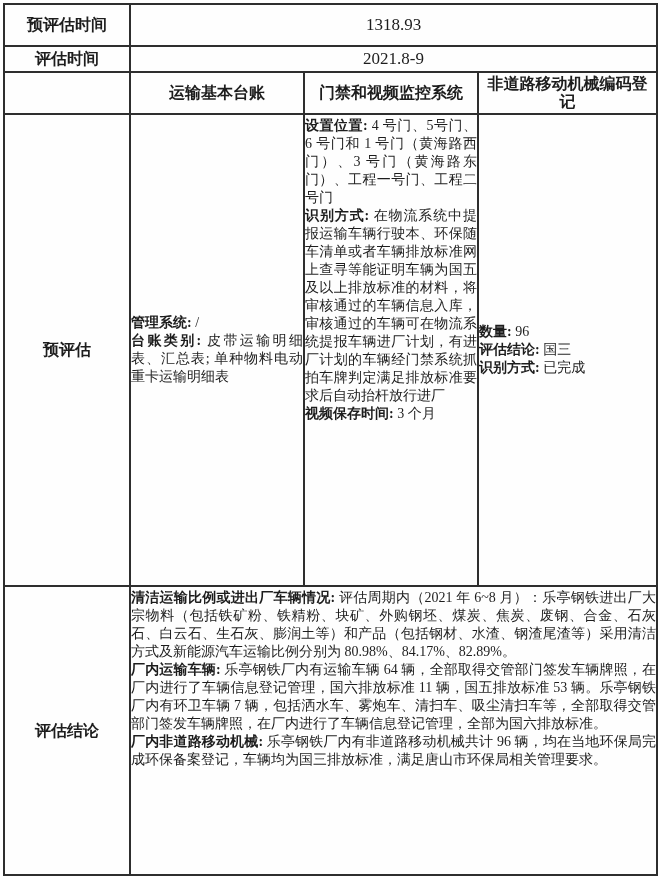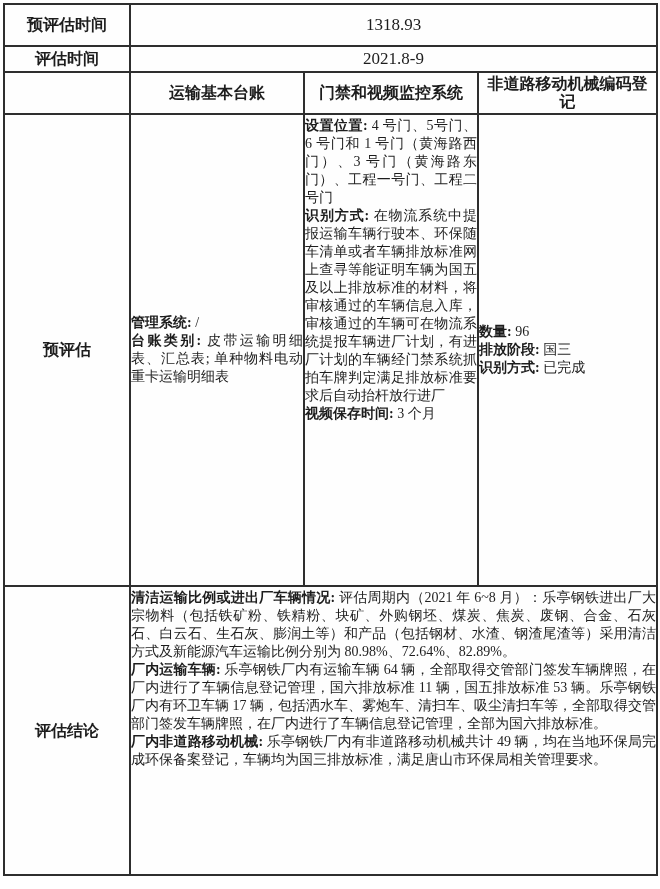--- a/index.html
+++ b/index.html
@@ -98,7 +98,7 @@
           </td>
       <td class="content v-mid">
             <p><b>数量: </b><span>96</span></p>
-            <p><b>排放阶段: </b><span>国三</span></p>
+            <p><b>评估结论: </b><span>国三</span></p>
             <p><b>识别方式: </b><span>已完成</span></p>
           </td>
     </tr>

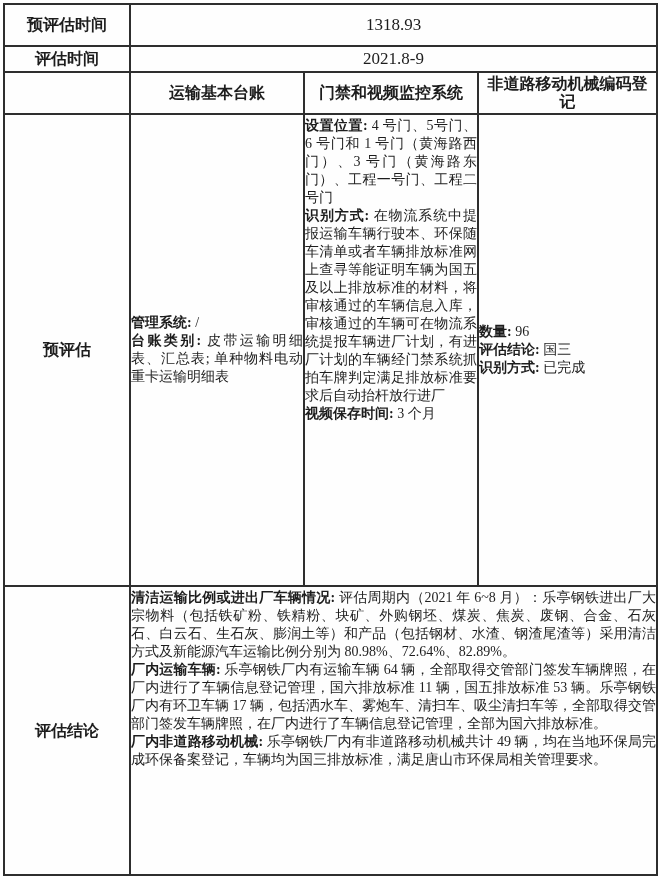--- a/index.html
+++ b/index.html
@@ -106,7 +106,7 @@
     <tr style="height:289px">
       <td class="label">评估结论</td>
       <td class="content v-top" colspan="3">
-            <p><b>清洁运输比例或进出厂车辆情况: </b><span>评估周期内（2021 年 6~8 月）：乐亭钢铁进出厂大宗物料（包括铁矿粉、铁精粉、块矿、外购钢坯、煤炭、焦炭、废钢、合金、石灰石、白云石、生石灰、膨润土等）和产品（包括钢材、水渣、钢渣尾渣等）采用清洁方式及新能源汽车运输比例分别为 80.98%、72.64%、82.89%。</span></p>
+            <p><b>清洁运输比例或进出厂车辆情况: </b><span>评估周期内（2021 年 6~8 月）：乐亭钢铁进出厂大宗物料（包括铁矿粉、铁精粉、块矿、外购钢坯、煤炭、焦炭、废钢、合金、石灰石、白云石、生石灰、膨润土等）和产品（包括钢材、水渣、钢渣尾渣等）采用清洁方式及新能源汽车运输比例分别为 80.98%、84.17%、82.89%。</span></p>
             <p><b>厂内运输车辆: </b><span>乐亭钢铁厂内有运输车辆 64 辆，全部取得交管部门签发车辆牌照，在厂内进行了车辆信息登记管理，国六排放标准 11 辆，国五排放标准 53 辆。乐亭钢铁厂内有环卫车辆 17 辆，包括洒水车、雾炮车、清扫车、吸尘清扫车等，全部取得交管部门签发车辆牌照，在厂内进行了车辆信息登记管理，全部为国六排放标准。</span></p>
             <p><b>厂内非道路移动机械: </b><span>乐亭钢铁厂内有非道路移动机械共计 49 辆，均在当地环保局完成环保备案登记，车辆均为国三排放标准，满足唐山市环保局相关管理要求。</span></p>
           </td>

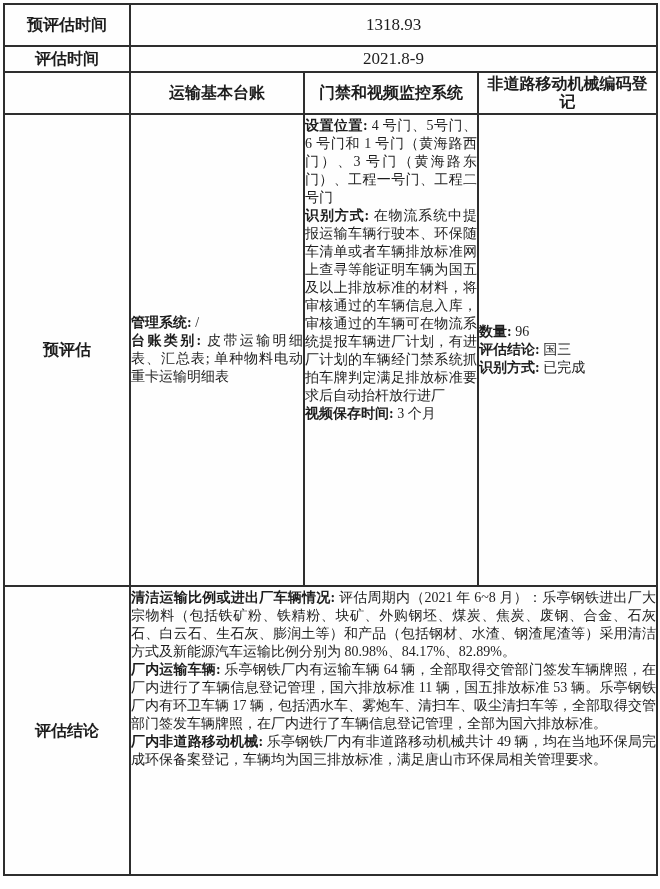--- a/index.html
+++ b/index.html
@@ -107,7 +107,7 @@
       <td class="label">评估结论</td>
       <td class="content v-top" colspan="3">
             <p><b>清洁运输比例或进出厂车辆情况: </b><span>评估周期内（2021 年 6~8 月）：乐亭钢铁进出厂大宗物料（包括铁矿粉、铁精粉、块矿、外购钢坯、煤炭、焦炭、废钢、合金、石灰石、白云石、生石灰、膨润土等）和产品（包括钢材、水渣、钢渣尾渣等）采用清洁方式及新能源汽车运输比例分别为 80.98%、84.17%、82.89%。</span></p>
-            <p><b>厂内运输车辆: </b><span>乐亭钢铁厂内有运输车辆 64 辆，全部取得交管部门签发车辆牌照，在厂内进行了车辆信息登记管理，国六排放标准 11 辆，国五排放标准 53 辆。乐亭钢铁厂内有环卫车辆 17 辆，包括洒水车、雾炮车、清扫车、吸尘清扫车等，全部取得交管部门签发车辆牌照，在厂内进行了车辆信息登记管理，全部为国六排放标准。</span></p>
+            <p><b>厂内运输车辆: </b><span>乐亭钢铁厂内有运输车辆 64 辆，全部取得交管部门签发车辆牌照，在厂内进行了车辆信息登记管理，国六排放标准 11 辆，国五排放标准 53 辆。乐亭钢铁厂内有环卫车辆 7 辆，包括洒水车、雾炮车、清扫车、吸尘清扫车等，全部取得交管部门签发车辆牌照，在厂内进行了车辆信息登记管理，全部为国六排放标准。</span></p>
             <p><b>厂内非道路移动机械: </b><span>乐亭钢铁厂内有非道路移动机械共计 49 辆，均在当地环保局完成环保备案登记，车辆均为国三排放标准，满足唐山市环保局相关管理要求。</span></p>
           </td>
     </tr>

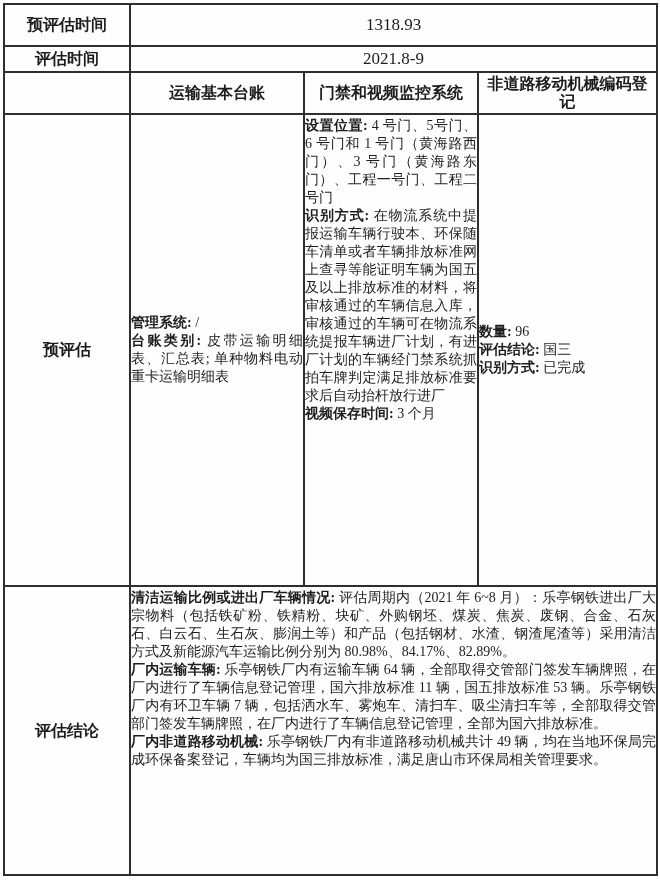--- a/index.html
+++ b/index.html
@@ -108,7 +108,7 @@
       <td class="content v-top" colspan="3">
             <p><b>清洁运输比例或进出厂车辆情况: </b><span>评估周期内（2021 年 6~8 月）：乐亭钢铁进出厂大宗物料（包括铁矿粉、铁精粉、块矿、外购钢坯、煤炭、焦炭、废钢、合金、石灰石、白云石、生石灰、膨润土等）和产品（包括钢材、水渣、钢渣尾渣等）采用清洁方式及新能源汽车运输比例分别为 80.98%、84.17%、82.89%。</span></p>
             <p><b>厂内运输车辆: </b><span>乐亭钢铁厂内有运输车辆 64 辆，全部取得交管部门签发车辆牌照，在厂内进行了车辆信息登记管理，国六排放标准 11 辆，国五排放标准 53 辆。乐亭钢铁厂内有环卫车辆 7 辆，包括洒水车、雾炮车、清扫车、吸尘清扫车等，全部取得交管部门签发车辆牌照，在厂内进行了车辆信息登记管理，全部为国六排放标准。</span></p>
-            <p><b>厂内非道路移动机械: </b><span>乐亭钢铁厂内有非道路移动机械共计 49 辆，均在当地环保局完成环保备案登记，车辆均为国三排放标准，满足唐山市环保局相关管理要求。</span></p>
+            <p><b>厂内非道路移动机械: </b><span>乐亭钢铁厂内有非道路移动机械共计 96 辆，均在当地环保局完成环保备案登记，车辆均为国三排放标准，满足唐山市环保局相关管理要求。</span></p>
           </td>
     </tr>
   </tbody>

